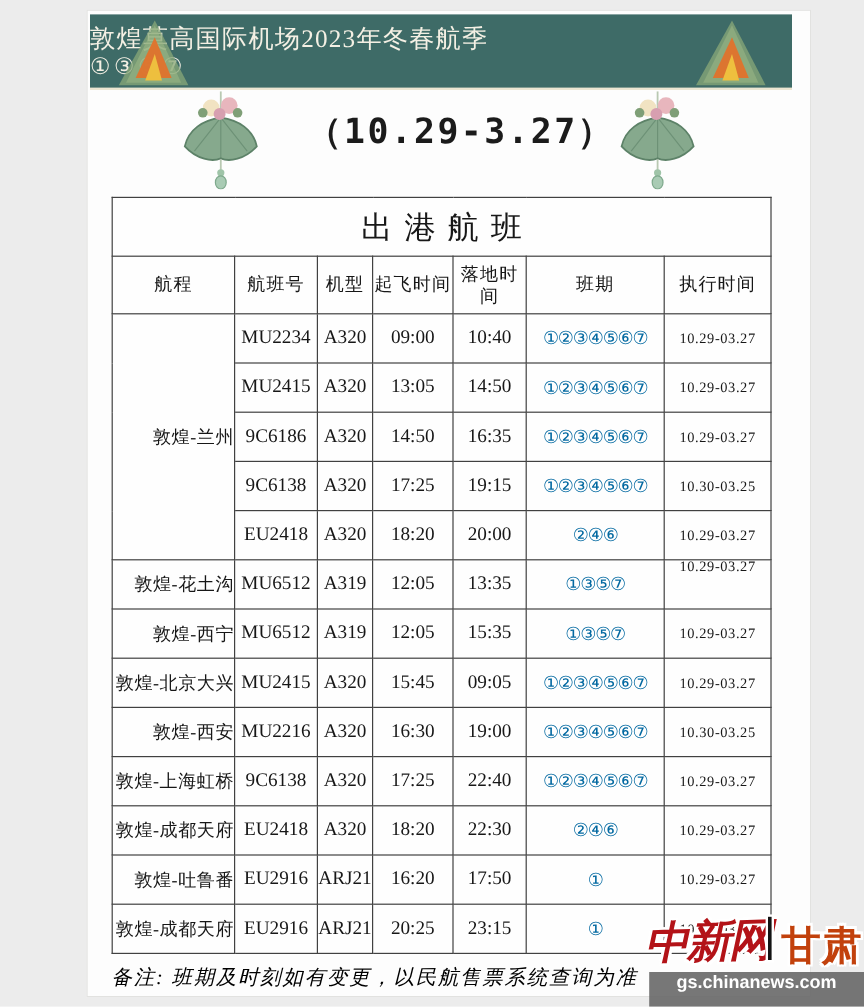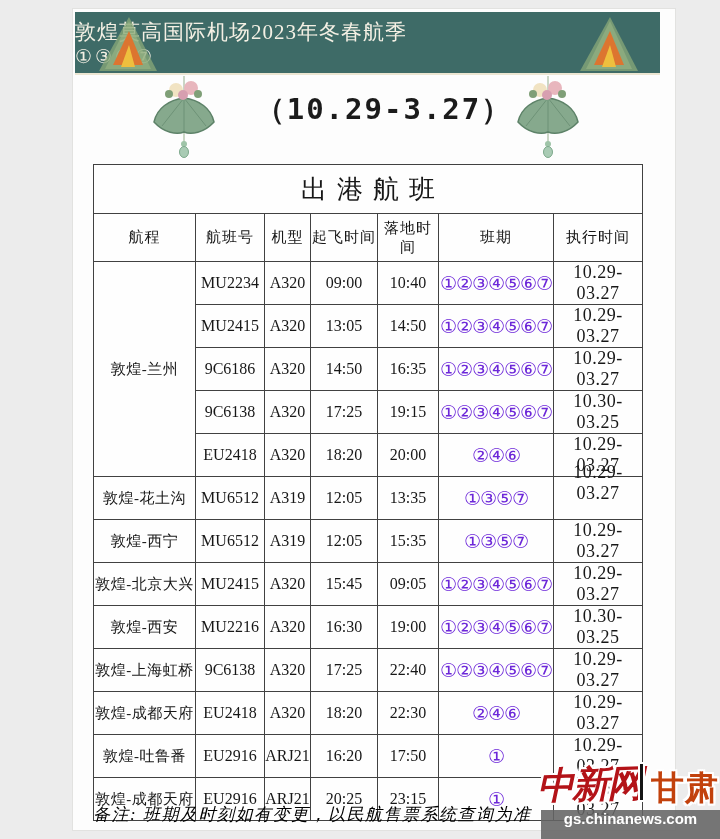--- a/index.html
+++ b/index.html
@@ -30,7 +30,7 @@
   .tt tbody tr{height:41px;}
   .tt tbody td{font-size:16px;}
   .tt td.route{font-size:15px;letter-spacing:0.5px;}
-  .tt .days{font-size:19px;letter-spacing:-1px;font-family:"DejaVu Sans","Liberation Sans",sans-serif;color:#6d28d9;}
+  .tt .days{font-size:15px;letter-spacing:-1px;font-family:"DejaVu Sans","Liberation Sans",sans-serif;color:#0369a1;}
   .tt .period{font-size:18px;letter-spacing:0.5px;}
   .tt .raised{position:relative;top:-15px;display:inline-block;background:transparent;}
   

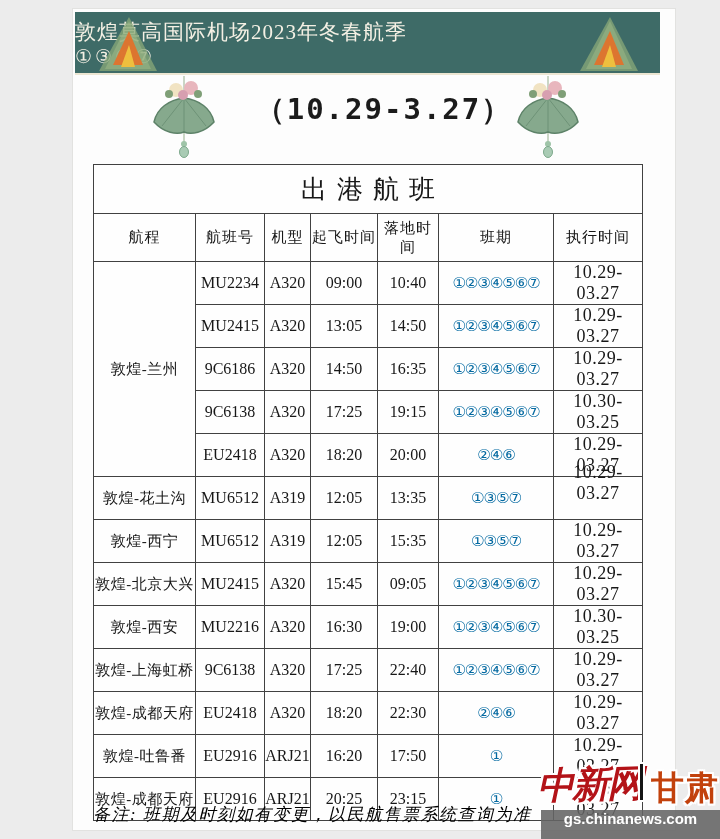--- a/index.html
+++ b/index.html
@@ -31,7 +31,7 @@
   .tt tbody td{font-size:16px;}
   .tt td.route{font-size:15px;letter-spacing:0.5px;}
   .tt .days{font-size:15px;letter-spacing:-1px;font-family:"DejaVu Sans","Liberation Sans",sans-serif;color:#0369a1;}
-  .tt .period{font-size:18px;letter-spacing:0.5px;}
+  .tt .period{font-size:12px;letter-spacing:0.5px;}
   .tt .raised{position:relative;top:-15px;display:inline-block;background:transparent;}
   
   .note{position:absolute;left:93px;top:803px;width:549px;text-align:left;

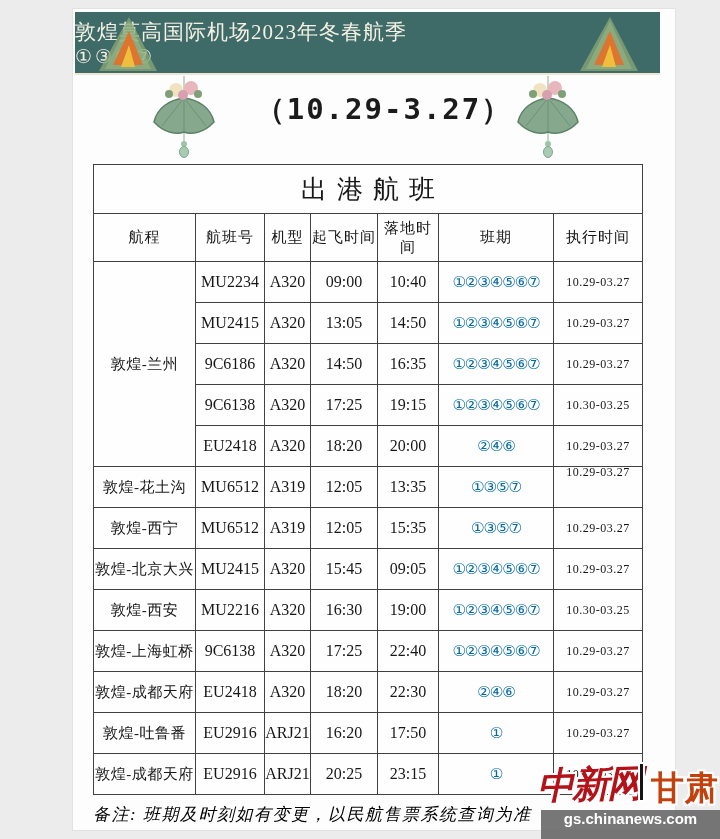--- a/index.html
+++ b/index.html
@@ -29,7 +29,7 @@
   .tt .header-row th{height:47px;font-size:15px;letter-spacing:1px;}
   .tt tbody tr{height:41px;}
   .tt tbody td{font-size:16px;}
-  .tt td.route{font-size:15px;letter-spacing:0.5px;}
+  .tt td.route{font-size:15px;letter-spacing:0.5px;text-align:right;}
   .tt .days{font-size:15px;letter-spacing:-1px;font-family:"DejaVu Sans","Liberation Sans",sans-serif;color:#0369a1;}
   .tt .period{font-size:12px;letter-spacing:0.5px;}
   .tt .raised{position:relative;top:-15px;display:inline-block;background:transparent;}

